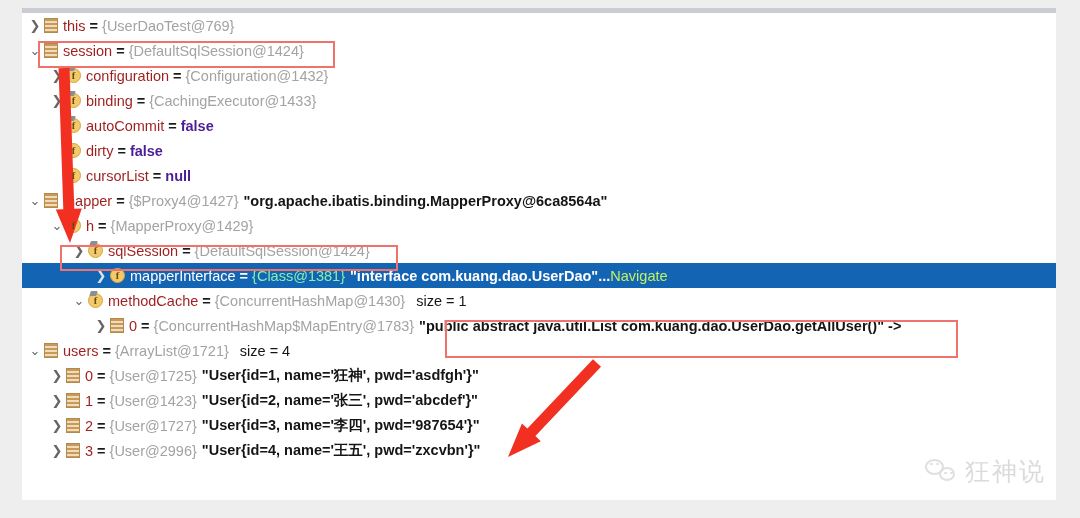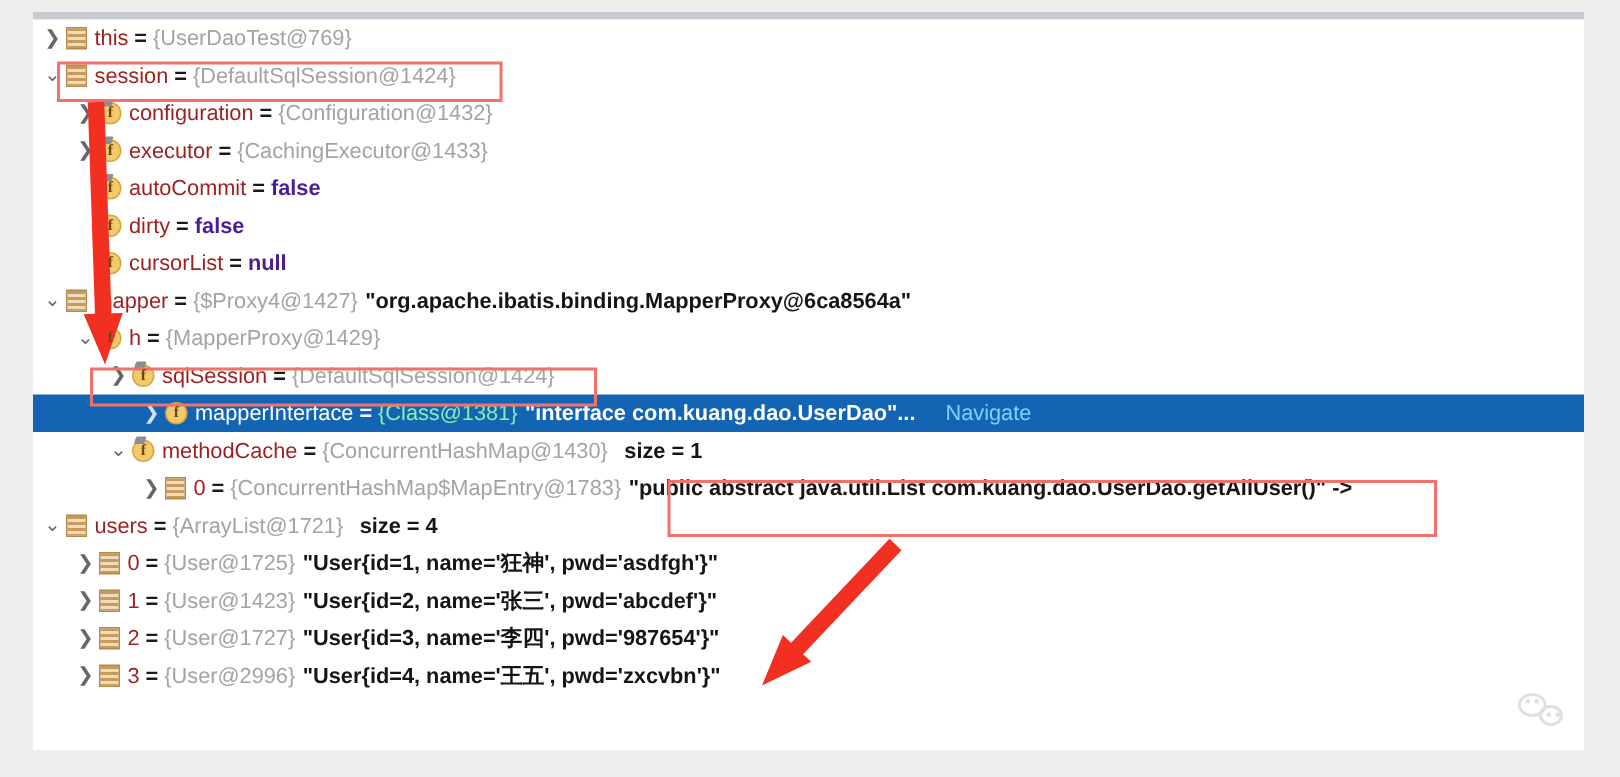--- a/index.html
+++ b/index.html
@@ -202,7 +202,7 @@
         <div class="row ind2">
           <span class="twisty">❯</span>
           <span class="icon-field final"><span class="f">f</span></span>
-          <span class="name">executor</span>
+          <span class="name">binding</span>
           <span class="eq">=</span>
           <span class="type">{CachingExecutor@1433}</span>
         </div>

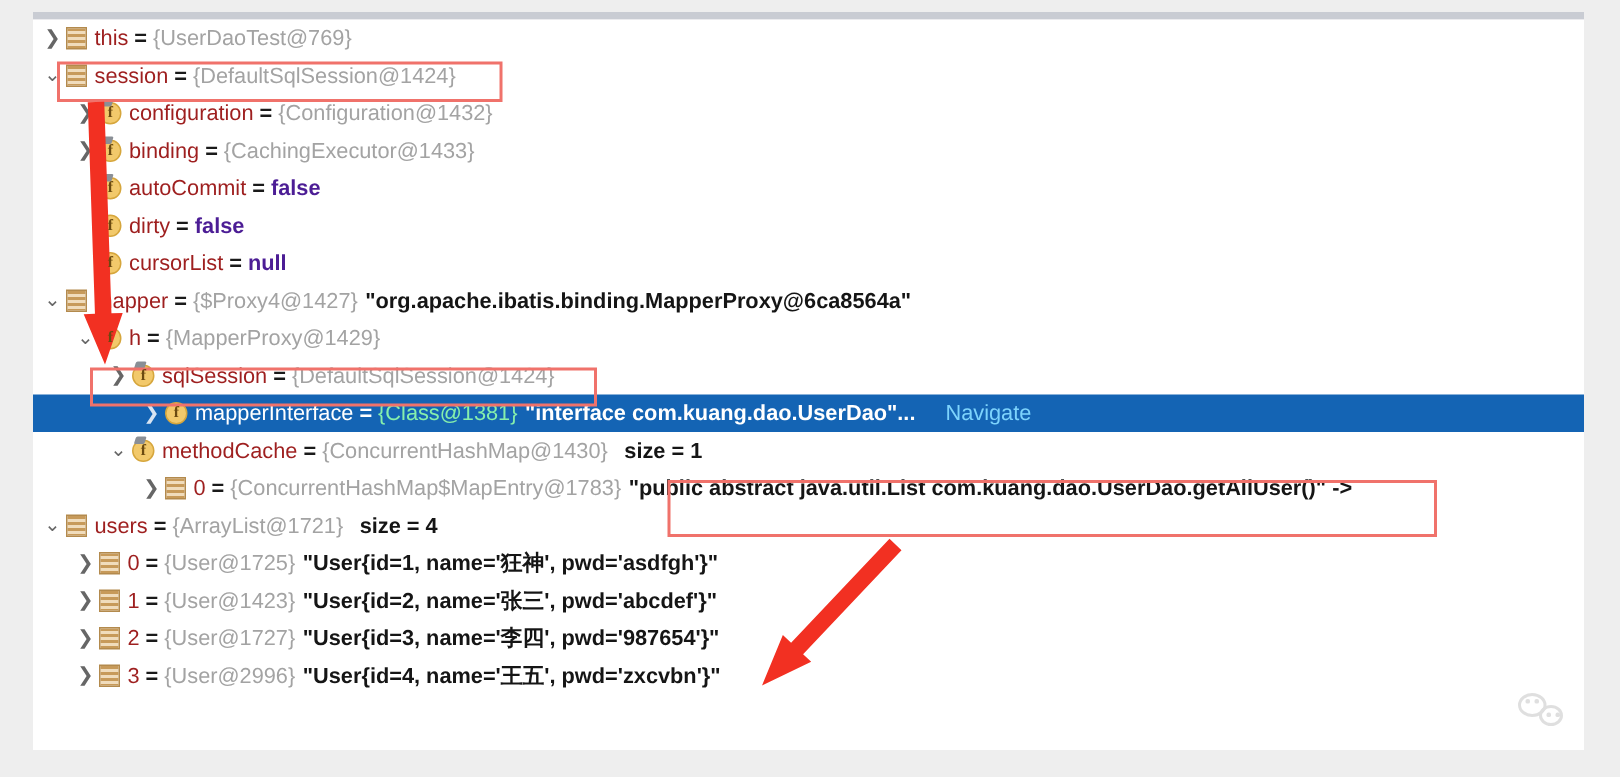--- a/index.html
+++ b/index.html
@@ -110,7 +110,7 @@
   .strval { color: #151515; font-weight: bold; }
   .plainval { color: #4c1d95; font-weight: bold; }
   .sizeval { color: #151515; font-weight: bold; margin-left: 6px; }
-  .navigate { color: #7dd3fc; margin-left: 20px; }
+  .navigate { color: #bef264; margin-left: 0; }
 
   .row.selected .name,
   .row.selected .eq,

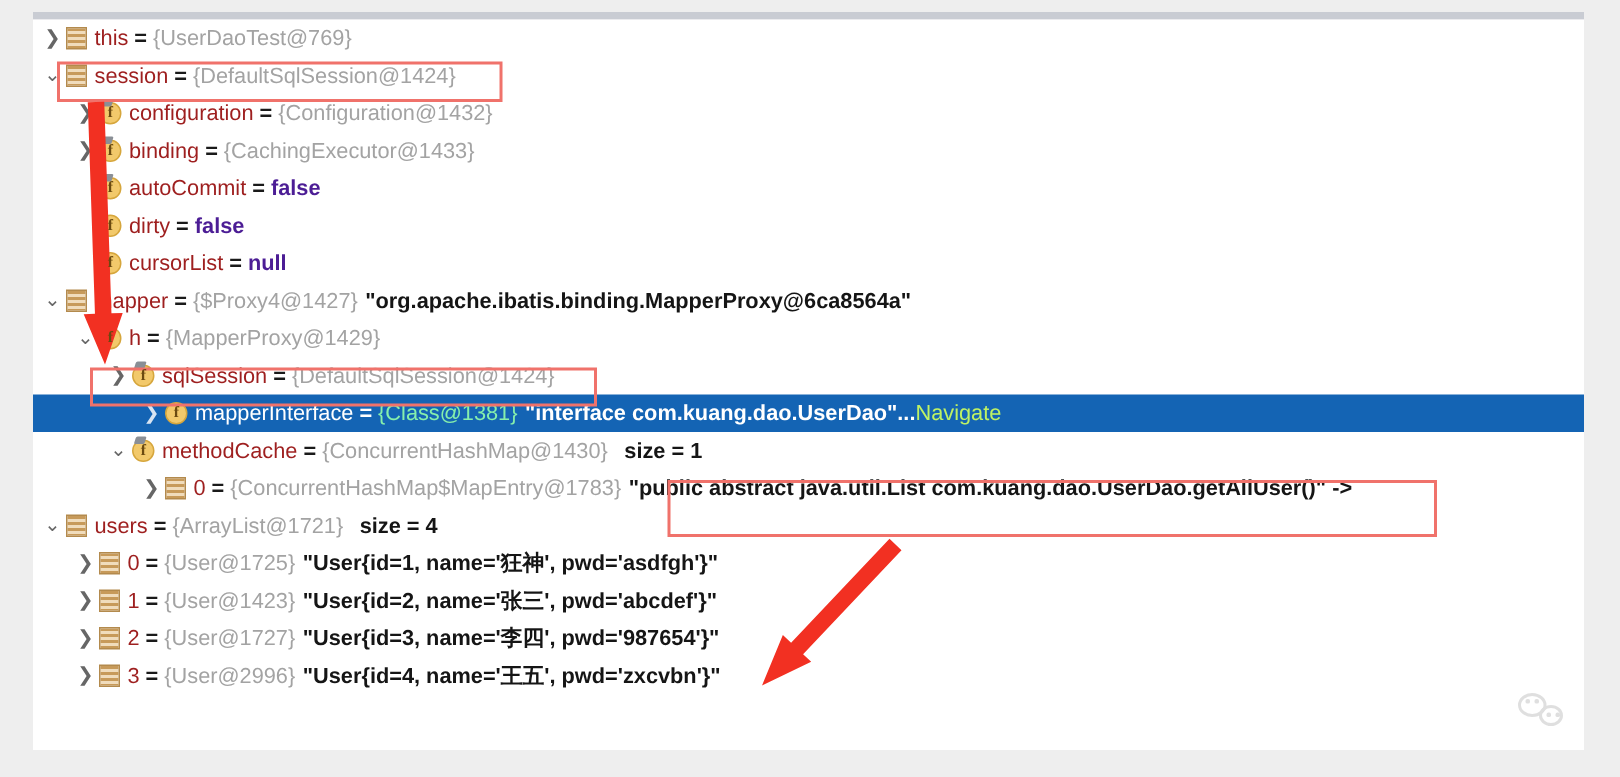--- a/index.html
+++ b/index.html
@@ -109,7 +109,7 @@
   .type { color: #a3a3a3; margin-right: 5px; }
   .strval { color: #151515; font-weight: bold; }
   .plainval { color: #4c1d95; font-weight: bold; }
-  .sizeval { color: #151515; font-weight: bold; margin-left: 6px; }
+  .sizeval { color: #151515; font-weight: normal; margin-left: 6px; }
   .navigate { color: #bef264; margin-left: 0; }
 
   .row.selected .name,

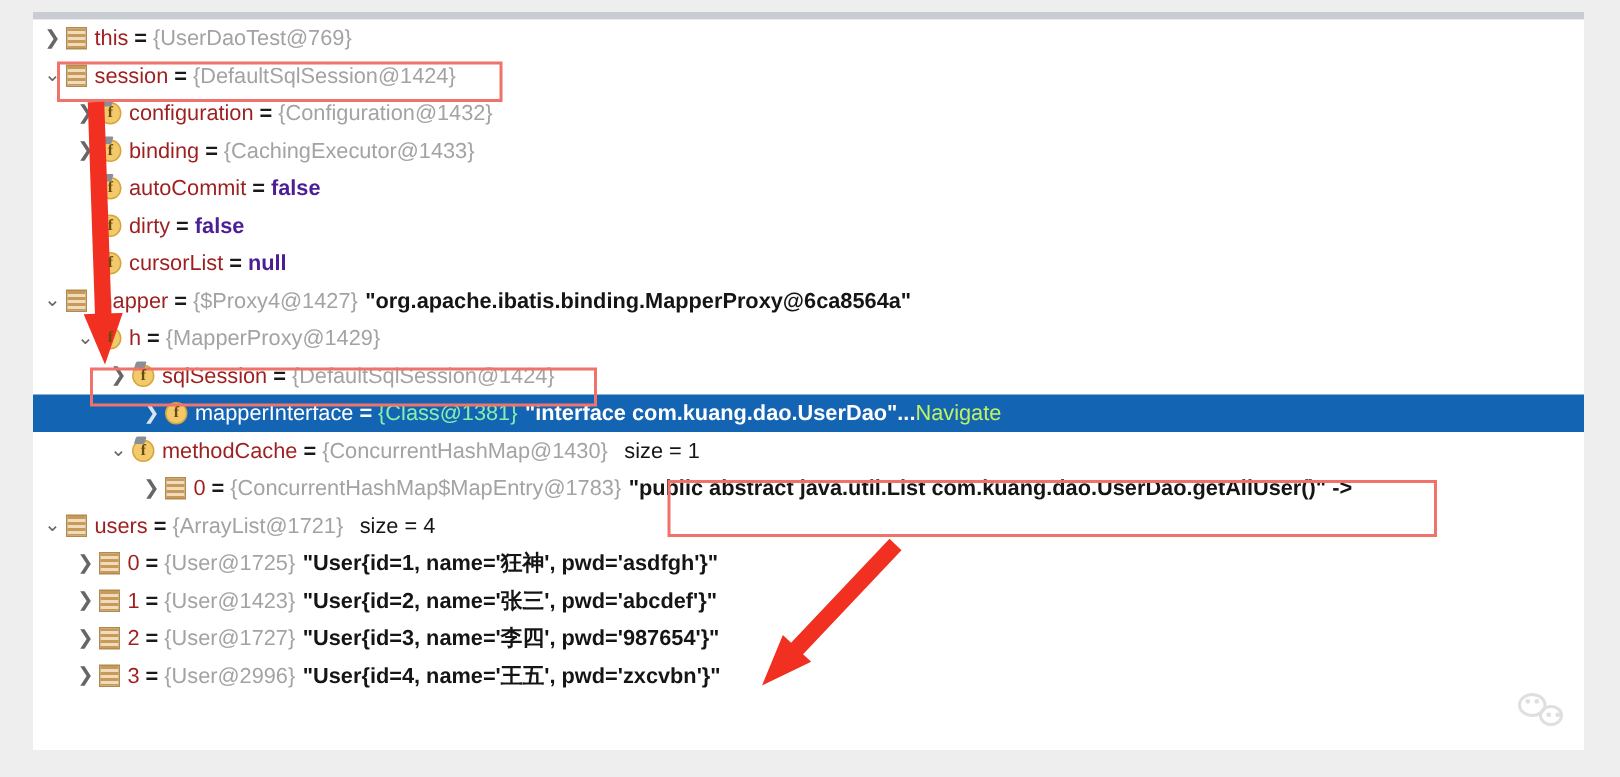--- a/index.html
+++ b/index.html
@@ -338,6 +338,7 @@
       <i style="left:19px;top:13px;"></i>
       <i style="left:25px;top:13px;"></i>
     </span>
+    <span class="wm-text">狂神说</span>
   </div>
 
 </div>

